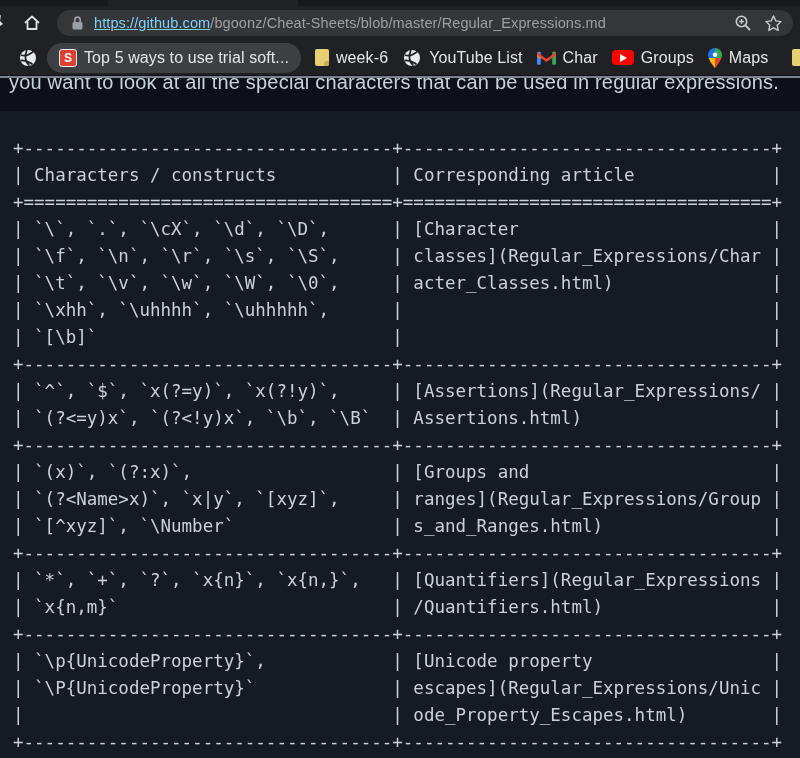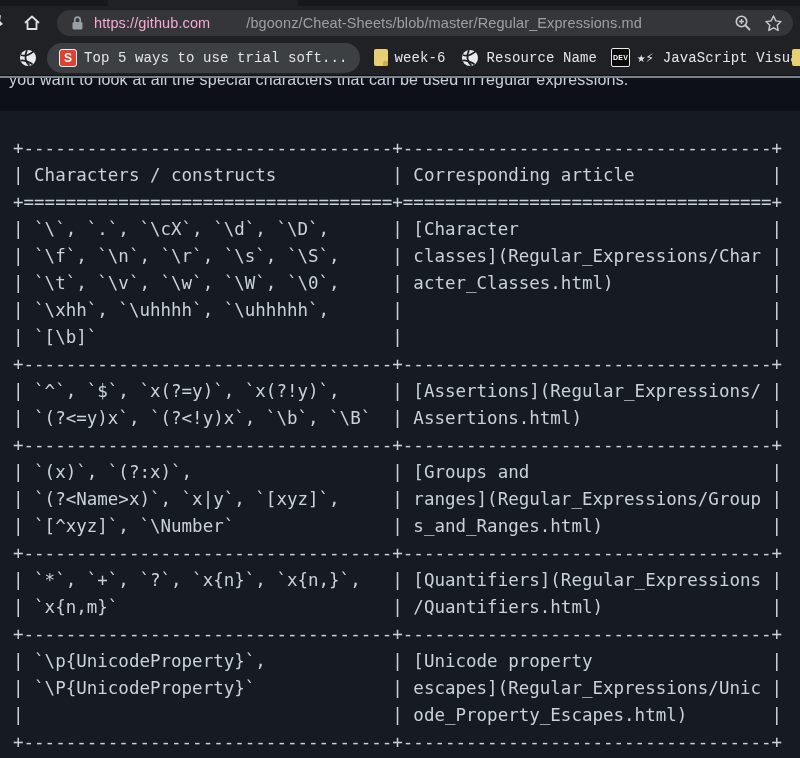--- a/index.html
+++ b/index.html
@@ -25,7 +25,7 @@
     display:flex; align-items:center; padding:0 10px 0 14px;
   }
   .url { flex:1; font-size:14.5px; white-space:nowrap; overflow:hidden; margin-left:10px; letter-spacing:.1px; }
-  .url .host { color:#f9a8d4; }
+  .url .host { color:#7dd3fc;text-decoration:underline; }
   .url .path { color:#9aa0a6;padding-left:36px; }
   .ob-icon { flex:0 0 auto; margin-left:12px; }
 

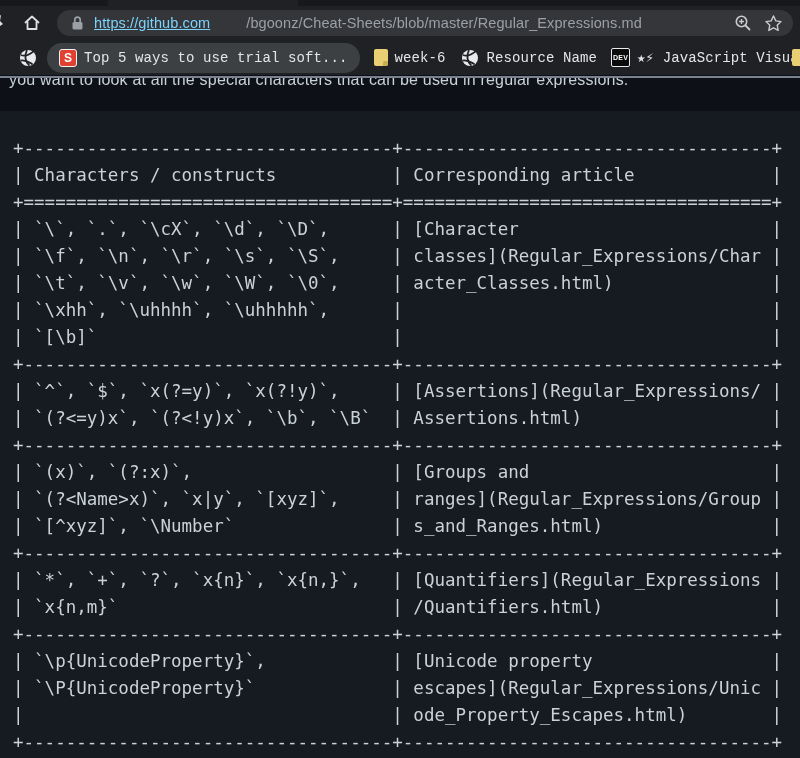--- a/index.html
+++ b/index.html
@@ -26,7 +26,7 @@
   }
   .url { flex:1; font-size:14.5px; white-space:nowrap; overflow:hidden; margin-left:10px; letter-spacing:.1px; }
   .url .host { color:#7dd3fc;text-decoration:underline; }
-  .url .path { color:#9aa0a6;padding-left:36px; }
+  .url .path { color:#9aa0a6; }
   .ob-icon { flex:0 0 auto; margin-left:12px; }
 
   .bookmarks-bar {

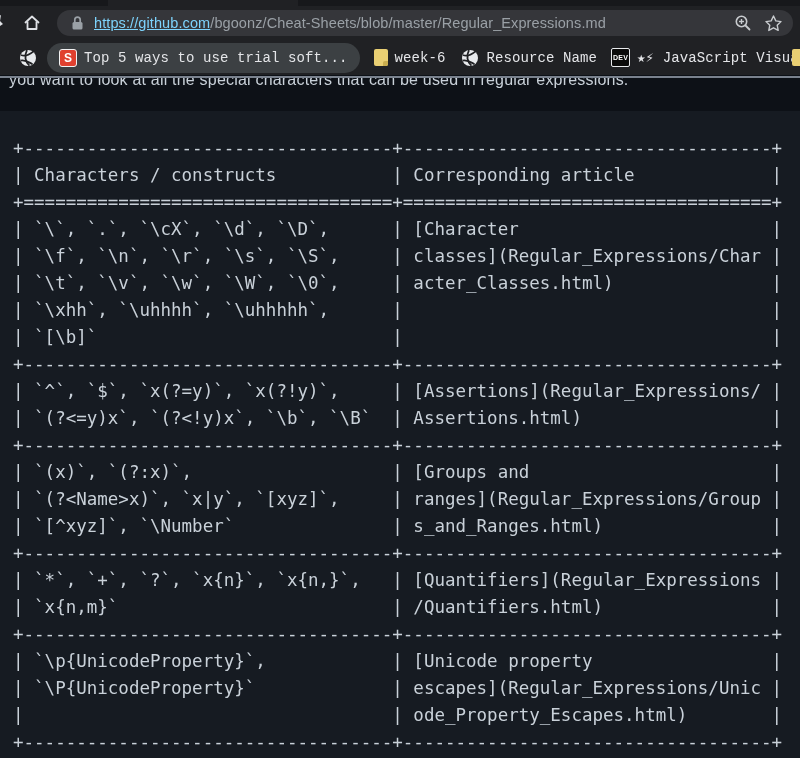--- a/index.html
+++ b/index.html
@@ -35,7 +35,7 @@
   }
   .bm { display:flex; align-items:center; gap:7px; margin-left:14px; flex:0 0 auto; cursor:pointer; }
   .bm:first-child { margin-left:8px; }
-  .bm-label { font-size:14px; color:#e4e5e8; white-space:nowrap; letter-spacing:.1px;font-family:Liberation Mono, monospace; }
+  .bm-label { font-size:16px; color:#e4e5e8; white-space:nowrap; letter-spacing:.1px; }
   .pill { background:#3c4043; border-radius:15px; padding:6px 12px; margin-left:9px; }
 
   .s-badge {

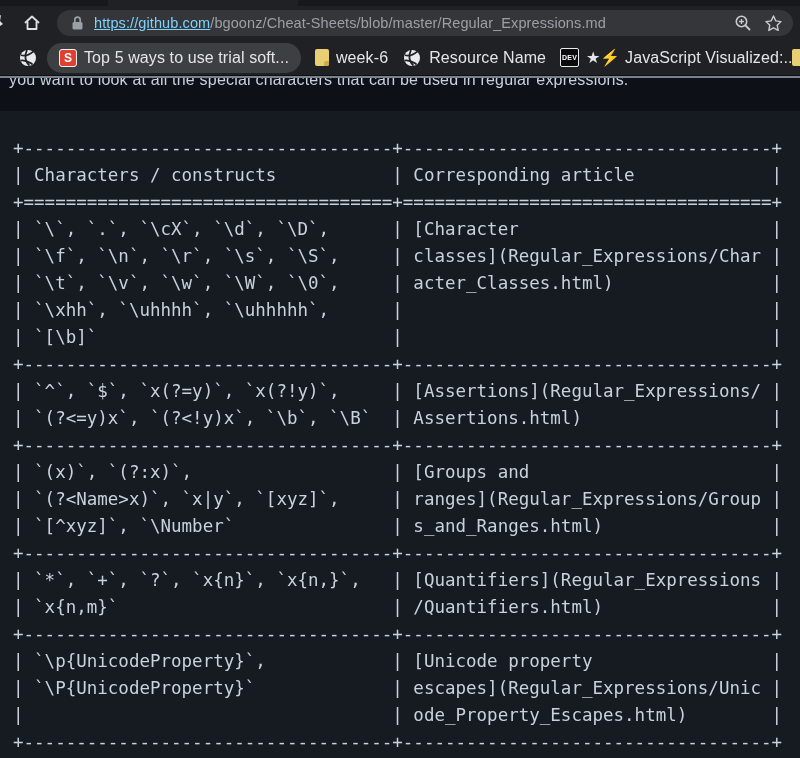--- a/index.html
+++ b/index.html
@@ -134,7 +134,7 @@
         <path d="M2.6 12.6 C8.5 11.5 12.5 15.5 14.6 16.2" stroke="#202124" stroke-width="1.8" fill="none"></path>
         <path d="M9 2.2 C6 8 7.2 14 11.4 17.6" stroke="#202124" stroke-width="1.8" fill="none"></path>
       </svg>
-      <span class="bm-label">Resource Name</span>
+      <span class="bm-label">YouTube List</span>
     </div>
 
     <div class="bm">

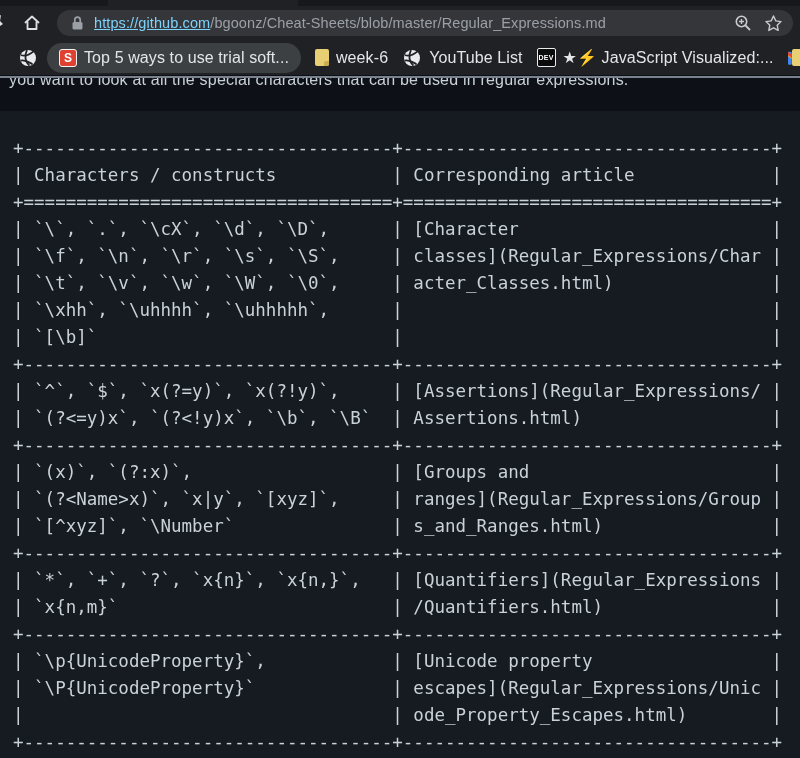--- a/index.html
+++ b/index.html
@@ -137,10 +137,6 @@
       <span class="bm-label">YouTube List</span>
     </div>
 
-    <div class="bm">
-      <span class="dev-badge">DEV</span>
-      <span class="bm-label">★⚡ JavaScript Visualized:...</span>
-    </div>
 
     <div class="bm">
       <svg width="19" height="15" viewBox="0 0 20 15">

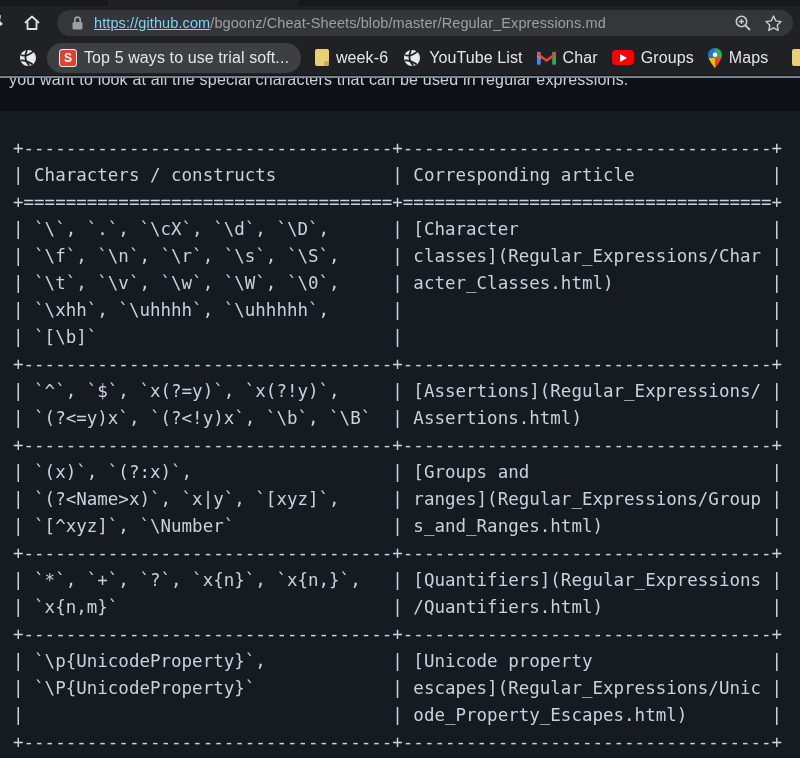--- a/index.html
+++ b/index.html
@@ -59,7 +59,7 @@
   .page { background:#0d1117; }
   .clip-line { margin-top:1px; border-top:2px solid #7a828e; height:19px; overflow:hidden; }
   .clip-text {
-    margin:-7px 0 0 9px; color:#c9d1d9; font-size:16px; white-space:nowrap; letter-spacing:.2px;
+    margin:-7px 0 0 9px; color:#c9d1d9; font-size:20px; white-space:nowrap; letter-spacing:.2px;
   }
   .code-block { margin-top:16px; background:#161b22; padding:24px 0 16px 13px; min-height:630px; }
   .code-block pre {

